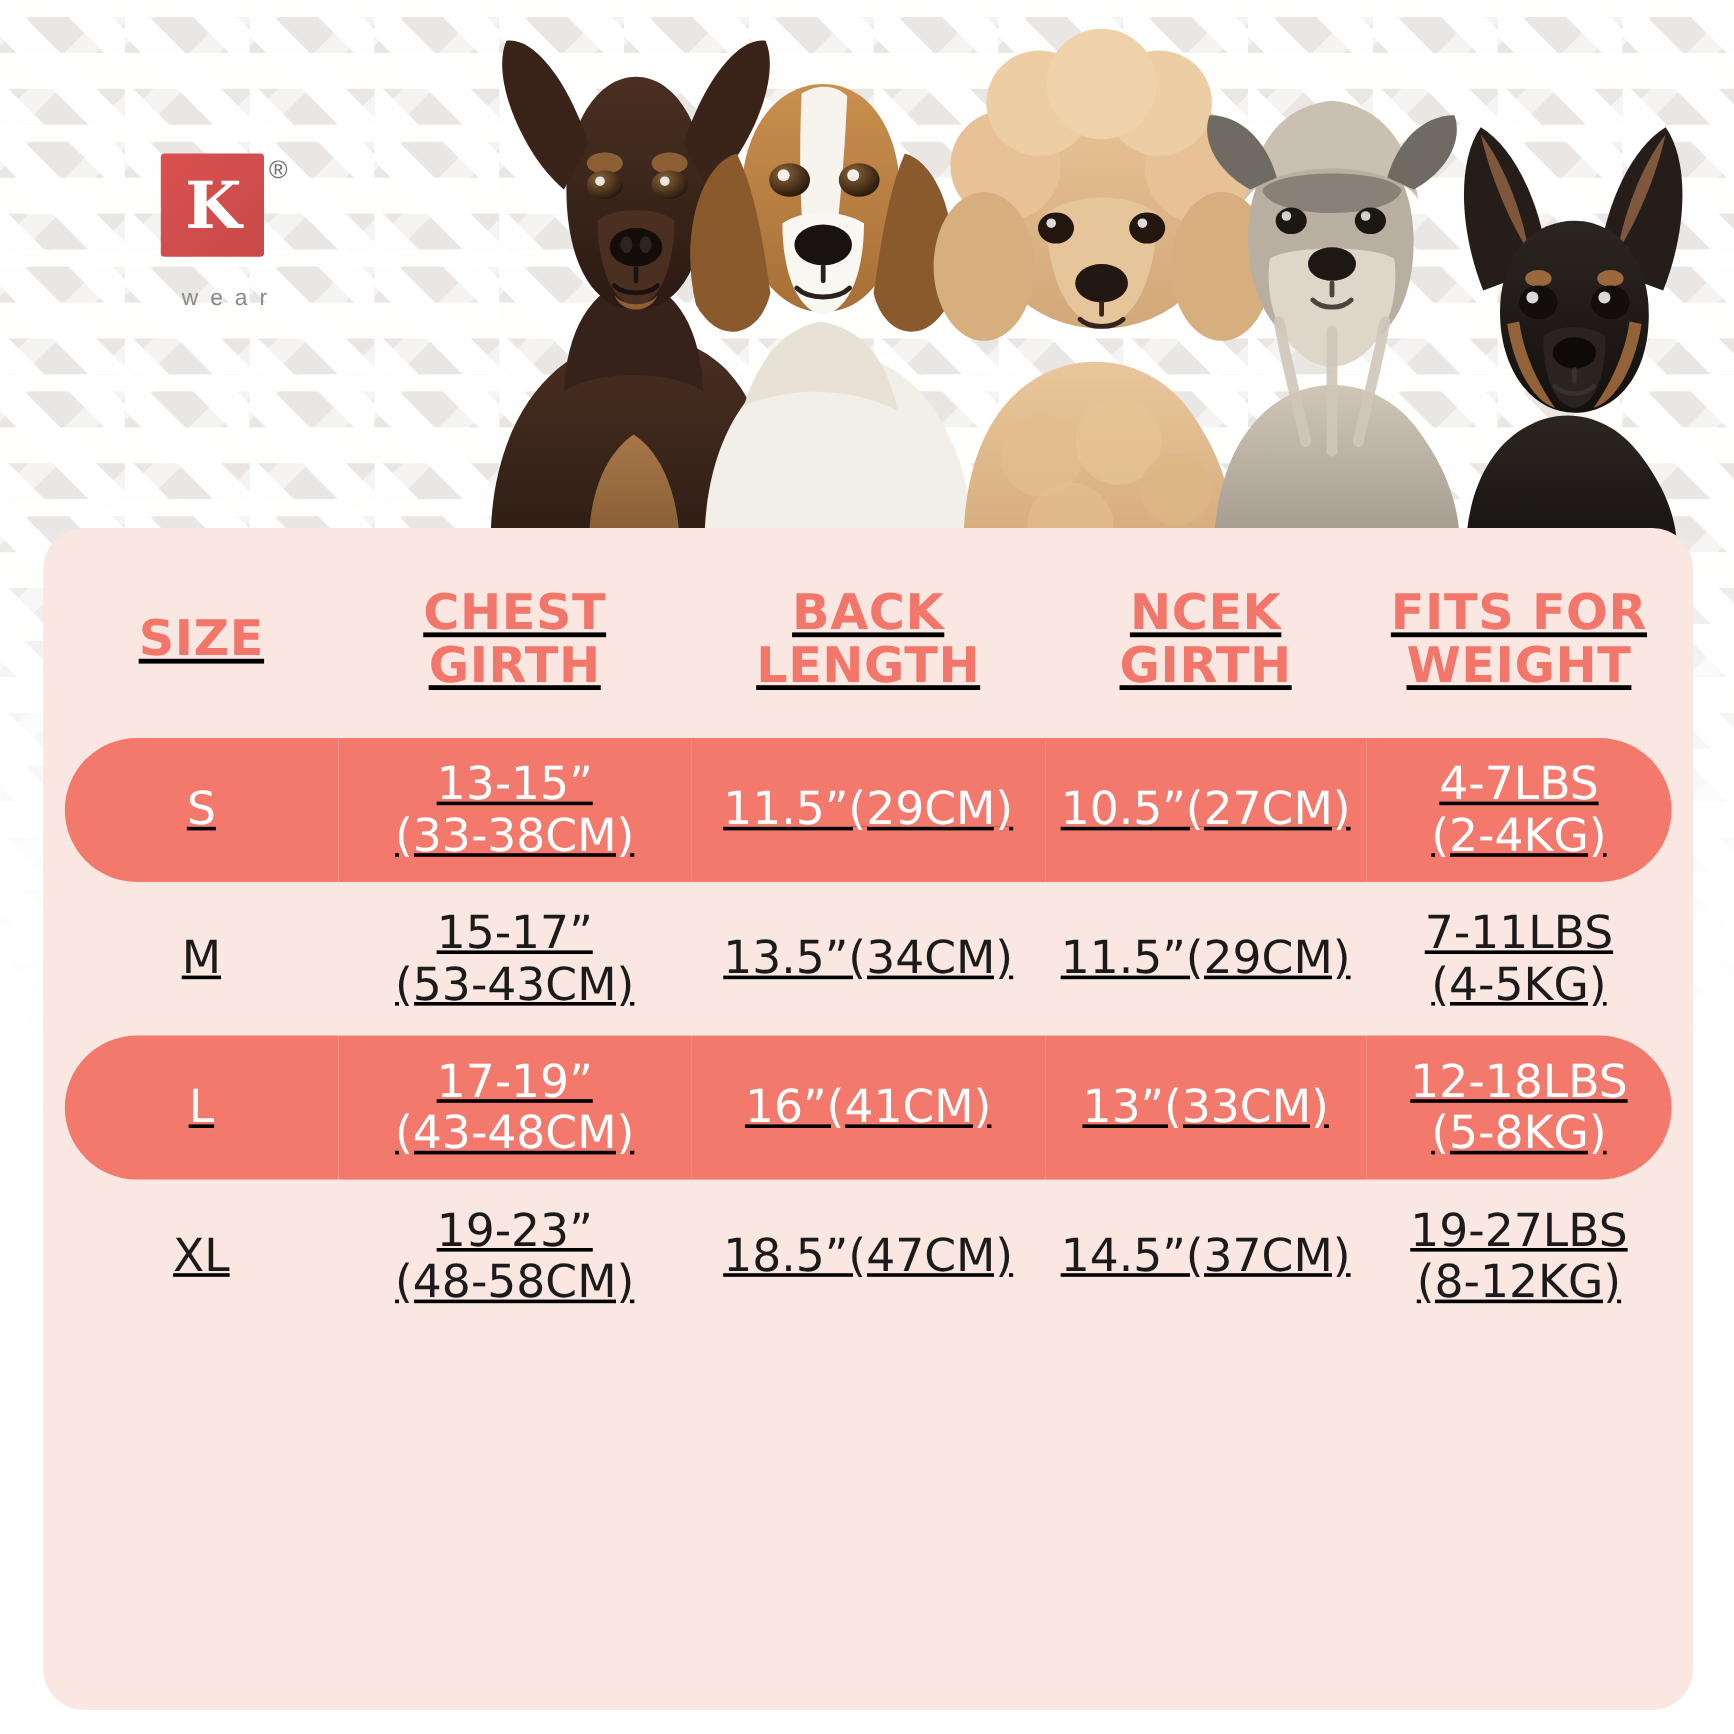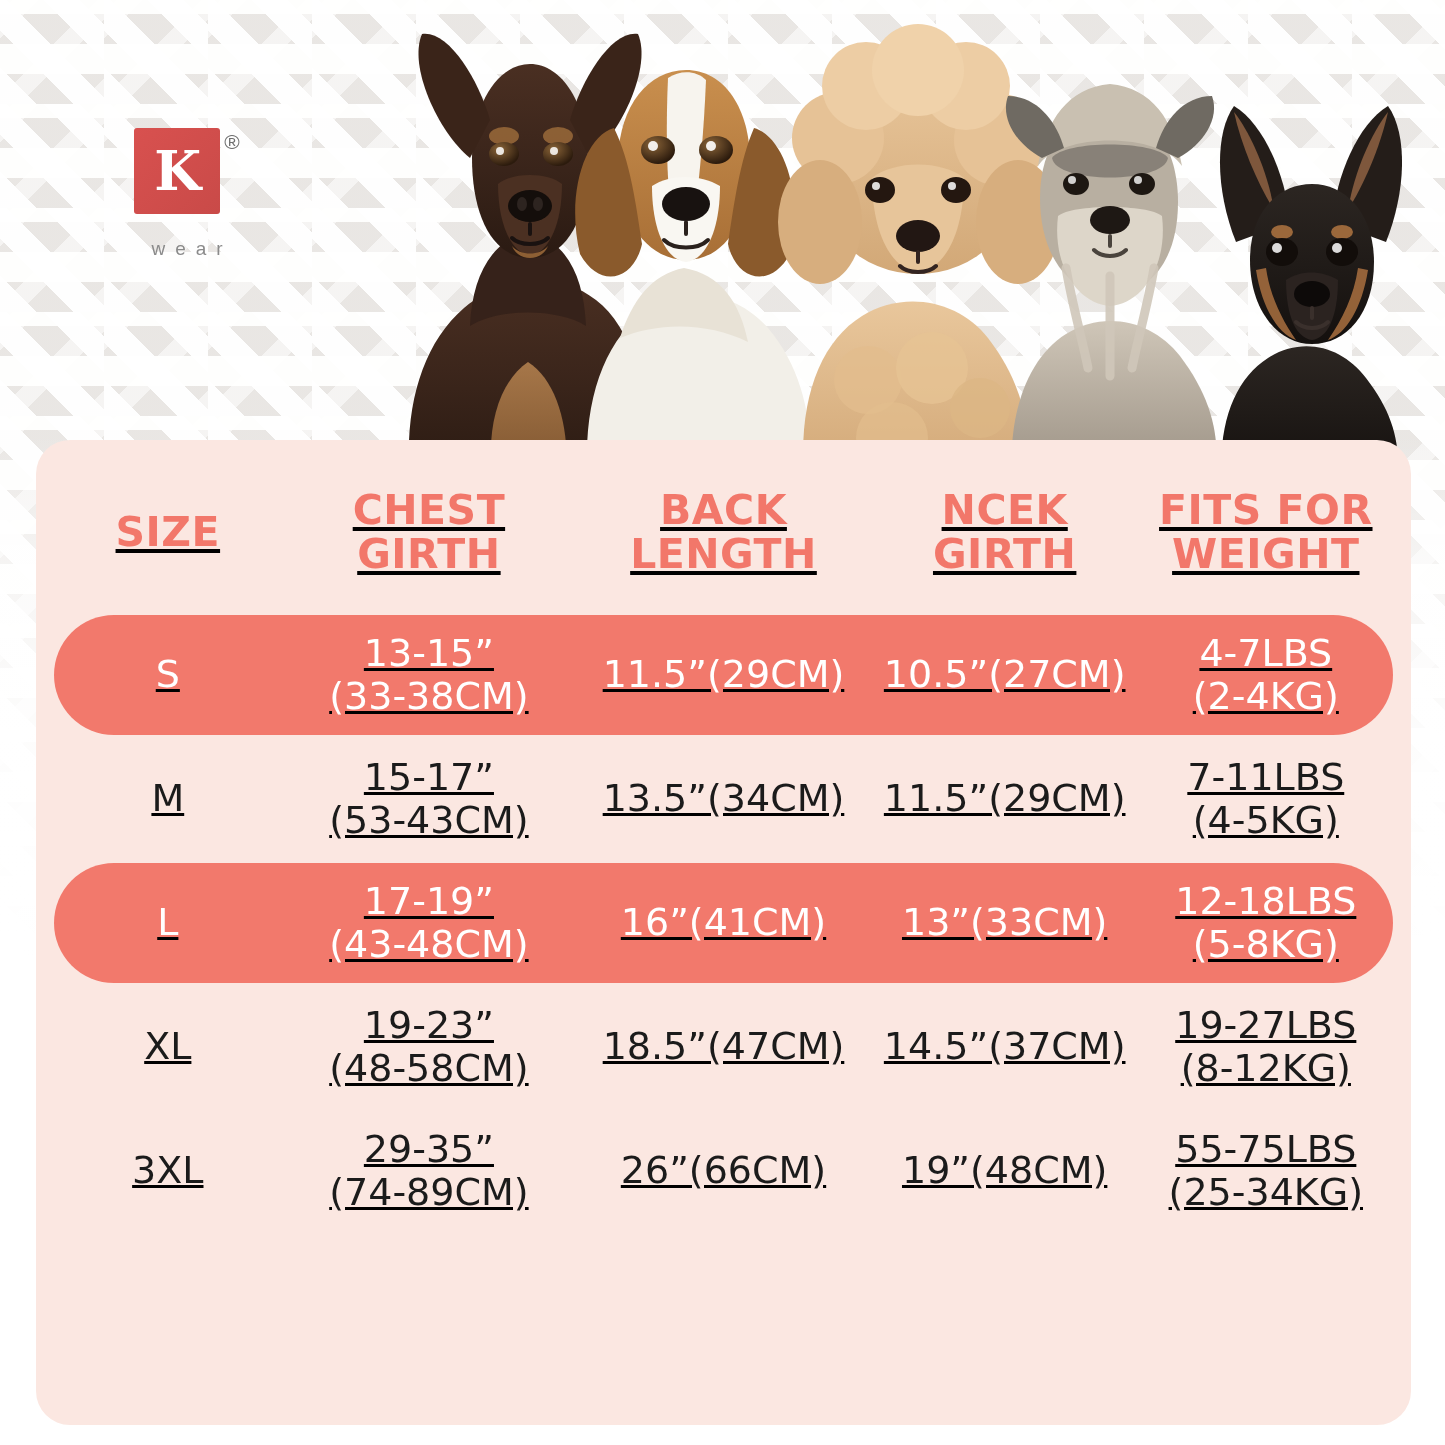--- a/index.html
+++ b/index.html
@@ -460,25 +460,6 @@
       </tr>
 
 
-      <tr>
-        <td>
-            <span class="cell-line">3XL</span>
-          </td>
-        <td>
-          <span class="cell-line">29-35”</span>
-          <span class="cell-line">(74-89CM)</span>
-        </td>
-        <td>
-            <span class="cell-line">26”(66CM)</span>
-          </td>
-        <td>
-            <span class="cell-line">19”(48CM)</span>
-          </td>
-        <td>
-          <span class="cell-line">55-75LBS</span>
-          <span class="cell-line">(25-34KG)</span>
-        </td>
-      </tr>
     </tbody>
   </table>
 </div>

